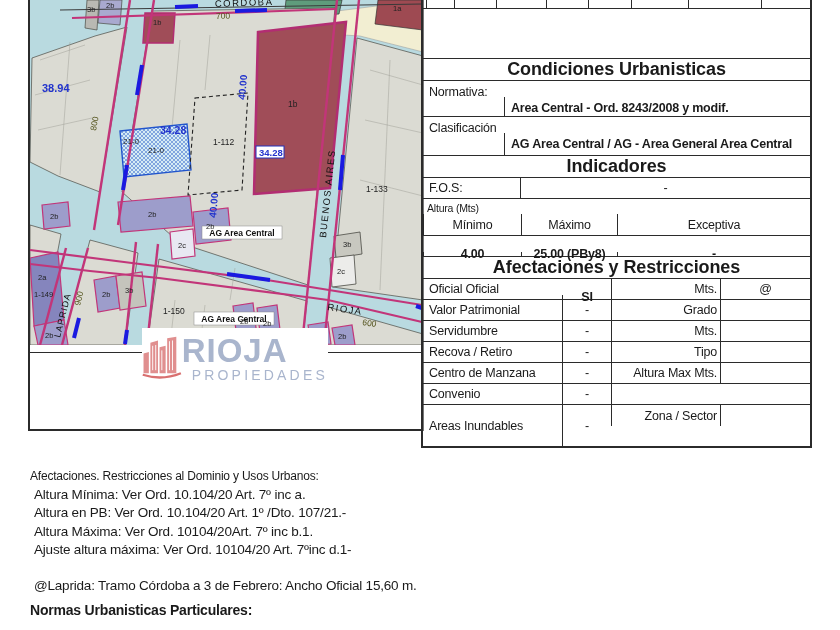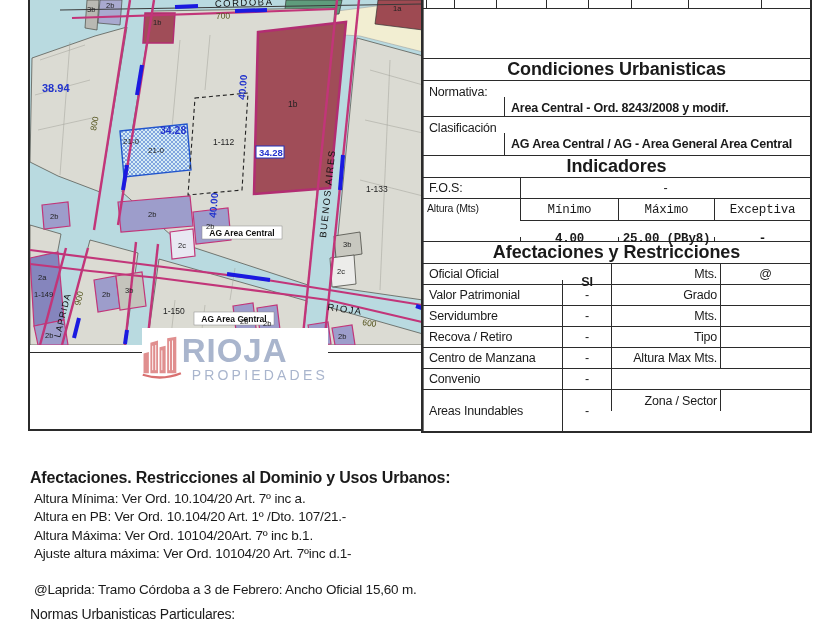--- a/index.html
+++ b/index.html
@@ -30,7 +30,7 @@
   .fos-row{height:21px;}
   .foslbl{width:97px;flex:none;}
   .grow{flex:1;}
-  .alt-block{display:flex;border-top:1px solid #2b2b2b;}
+  .alt-block{display:flex;border-top:1px solid #2b2b2b;flex-direction:column;}
   .alt-lbl{width:97px;flex:none;font-size:10.5px;padding:3px 2px 0 4px;box-sizing:border-box;}
   .alt-grid{flex:1;display:flex;flex-direction:column;}
   .alt-grid .r{display:flex;height:21px;box-sizing:border-box;font-family:Liberation Mono, monospace;}

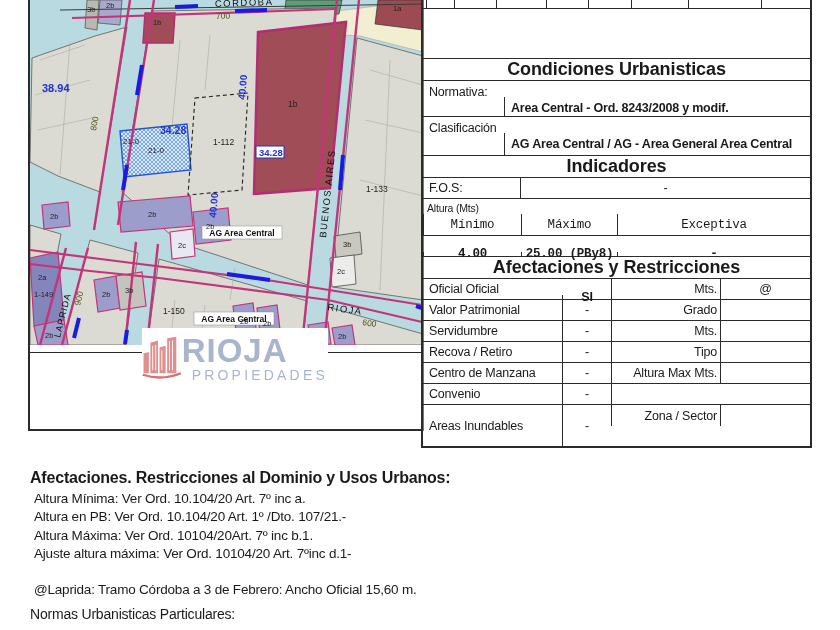--- a/index.html
+++ b/index.html
@@ -33,7 +33,7 @@
   .alt-block{display:flex;border-top:1px solid #2b2b2b;flex-direction:column;}
   .alt-lbl{width:97px;flex:none;font-size:10.5px;padding:3px 2px 0 4px;box-sizing:border-box;}
   .alt-grid{flex:1;display:flex;flex-direction:column;}
-  .alt-grid .r{display:flex;height:21px;box-sizing:border-box;font-family:Liberation Mono, monospace;}
+  .alt-grid .r{display:flex;height:21px;box-sizing:border-box;}
   .alt-grid .r + .r{border-top:1px solid #2b2b2b;}
   .alt-grid .c{box-sizing:border-box;border-left:1px solid #2b2b2b;display:flex;align-items:center;justify-content:center;}
   .amin{width:98px;flex:none;}.amax{width:96px;flex:none;}.aexc{flex:1;}

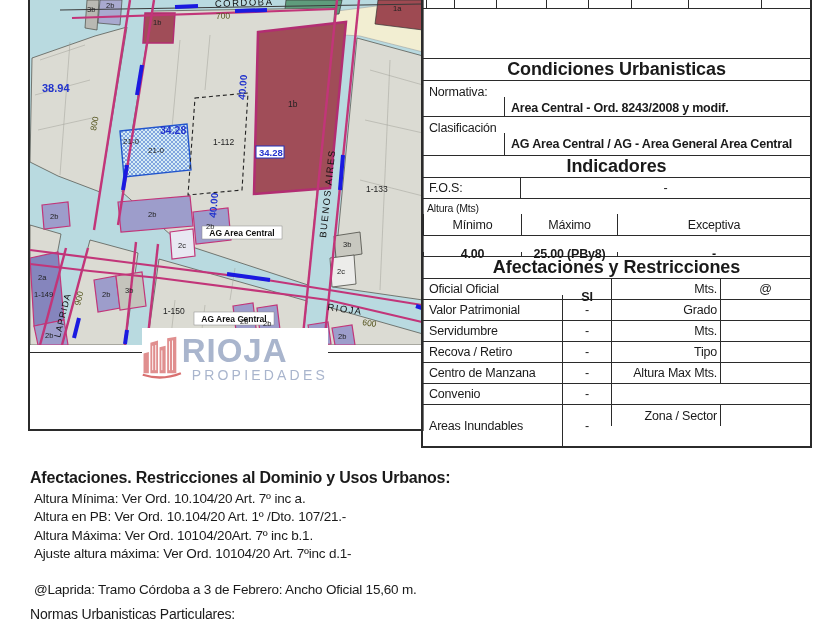--- a/index.html
+++ b/index.html
@@ -52,7 +52,7 @@
   .subcol .sc4{flex:1;border-left:1px solid #2b2b2b;}
   
   #notes{position:absolute;left:30px;top:469px;width:600px;font-size:13.5px;letter-spacing:-0.2px;}
-  #notes .h{font-weight:bold;font-size:16px;margin-bottom:3px;}
+  #notes .h{font-weight:normal;font-size:12px;margin-bottom:3px;}
   #notes .ln{line-height:18.4px;padding-left:4px;}
   #notes .lap{margin-top:17px;padding-left:4px;line-height:18px;}
   #notes .f{font-weight:normal;font-size:14px;margin-top:7px;}

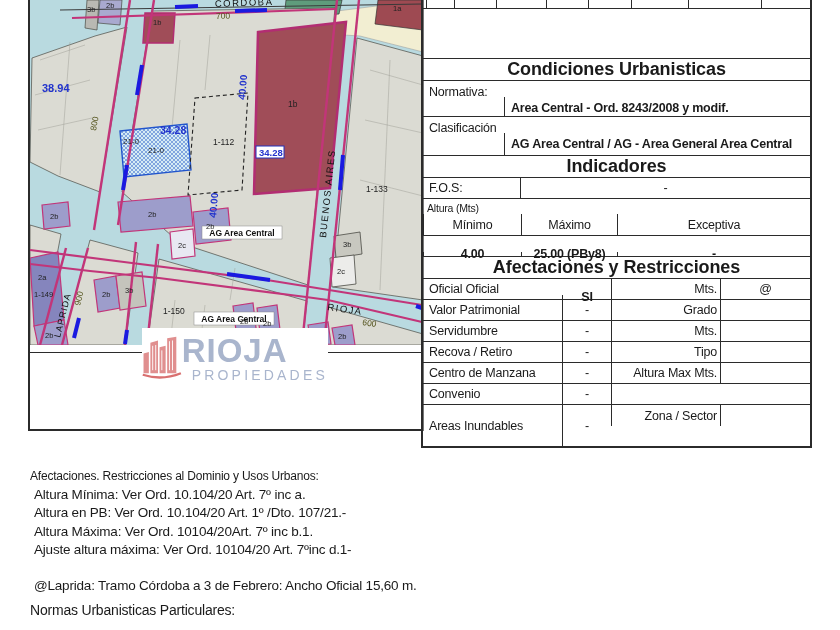--- a/index.html
+++ b/index.html
@@ -55,7 +55,7 @@
   #notes .h{font-weight:normal;font-size:12px;margin-bottom:3px;}
   #notes .ln{line-height:18.4px;padding-left:4px;}
   #notes .lap{margin-top:17px;padding-left:4px;line-height:18px;}
-  #notes .f{font-weight:normal;font-size:14px;margin-top:7px;}
+  #notes .f{font-weight:bold;font-size:14px;margin-top:7px;}
 </style>
 </head>
 <body>

